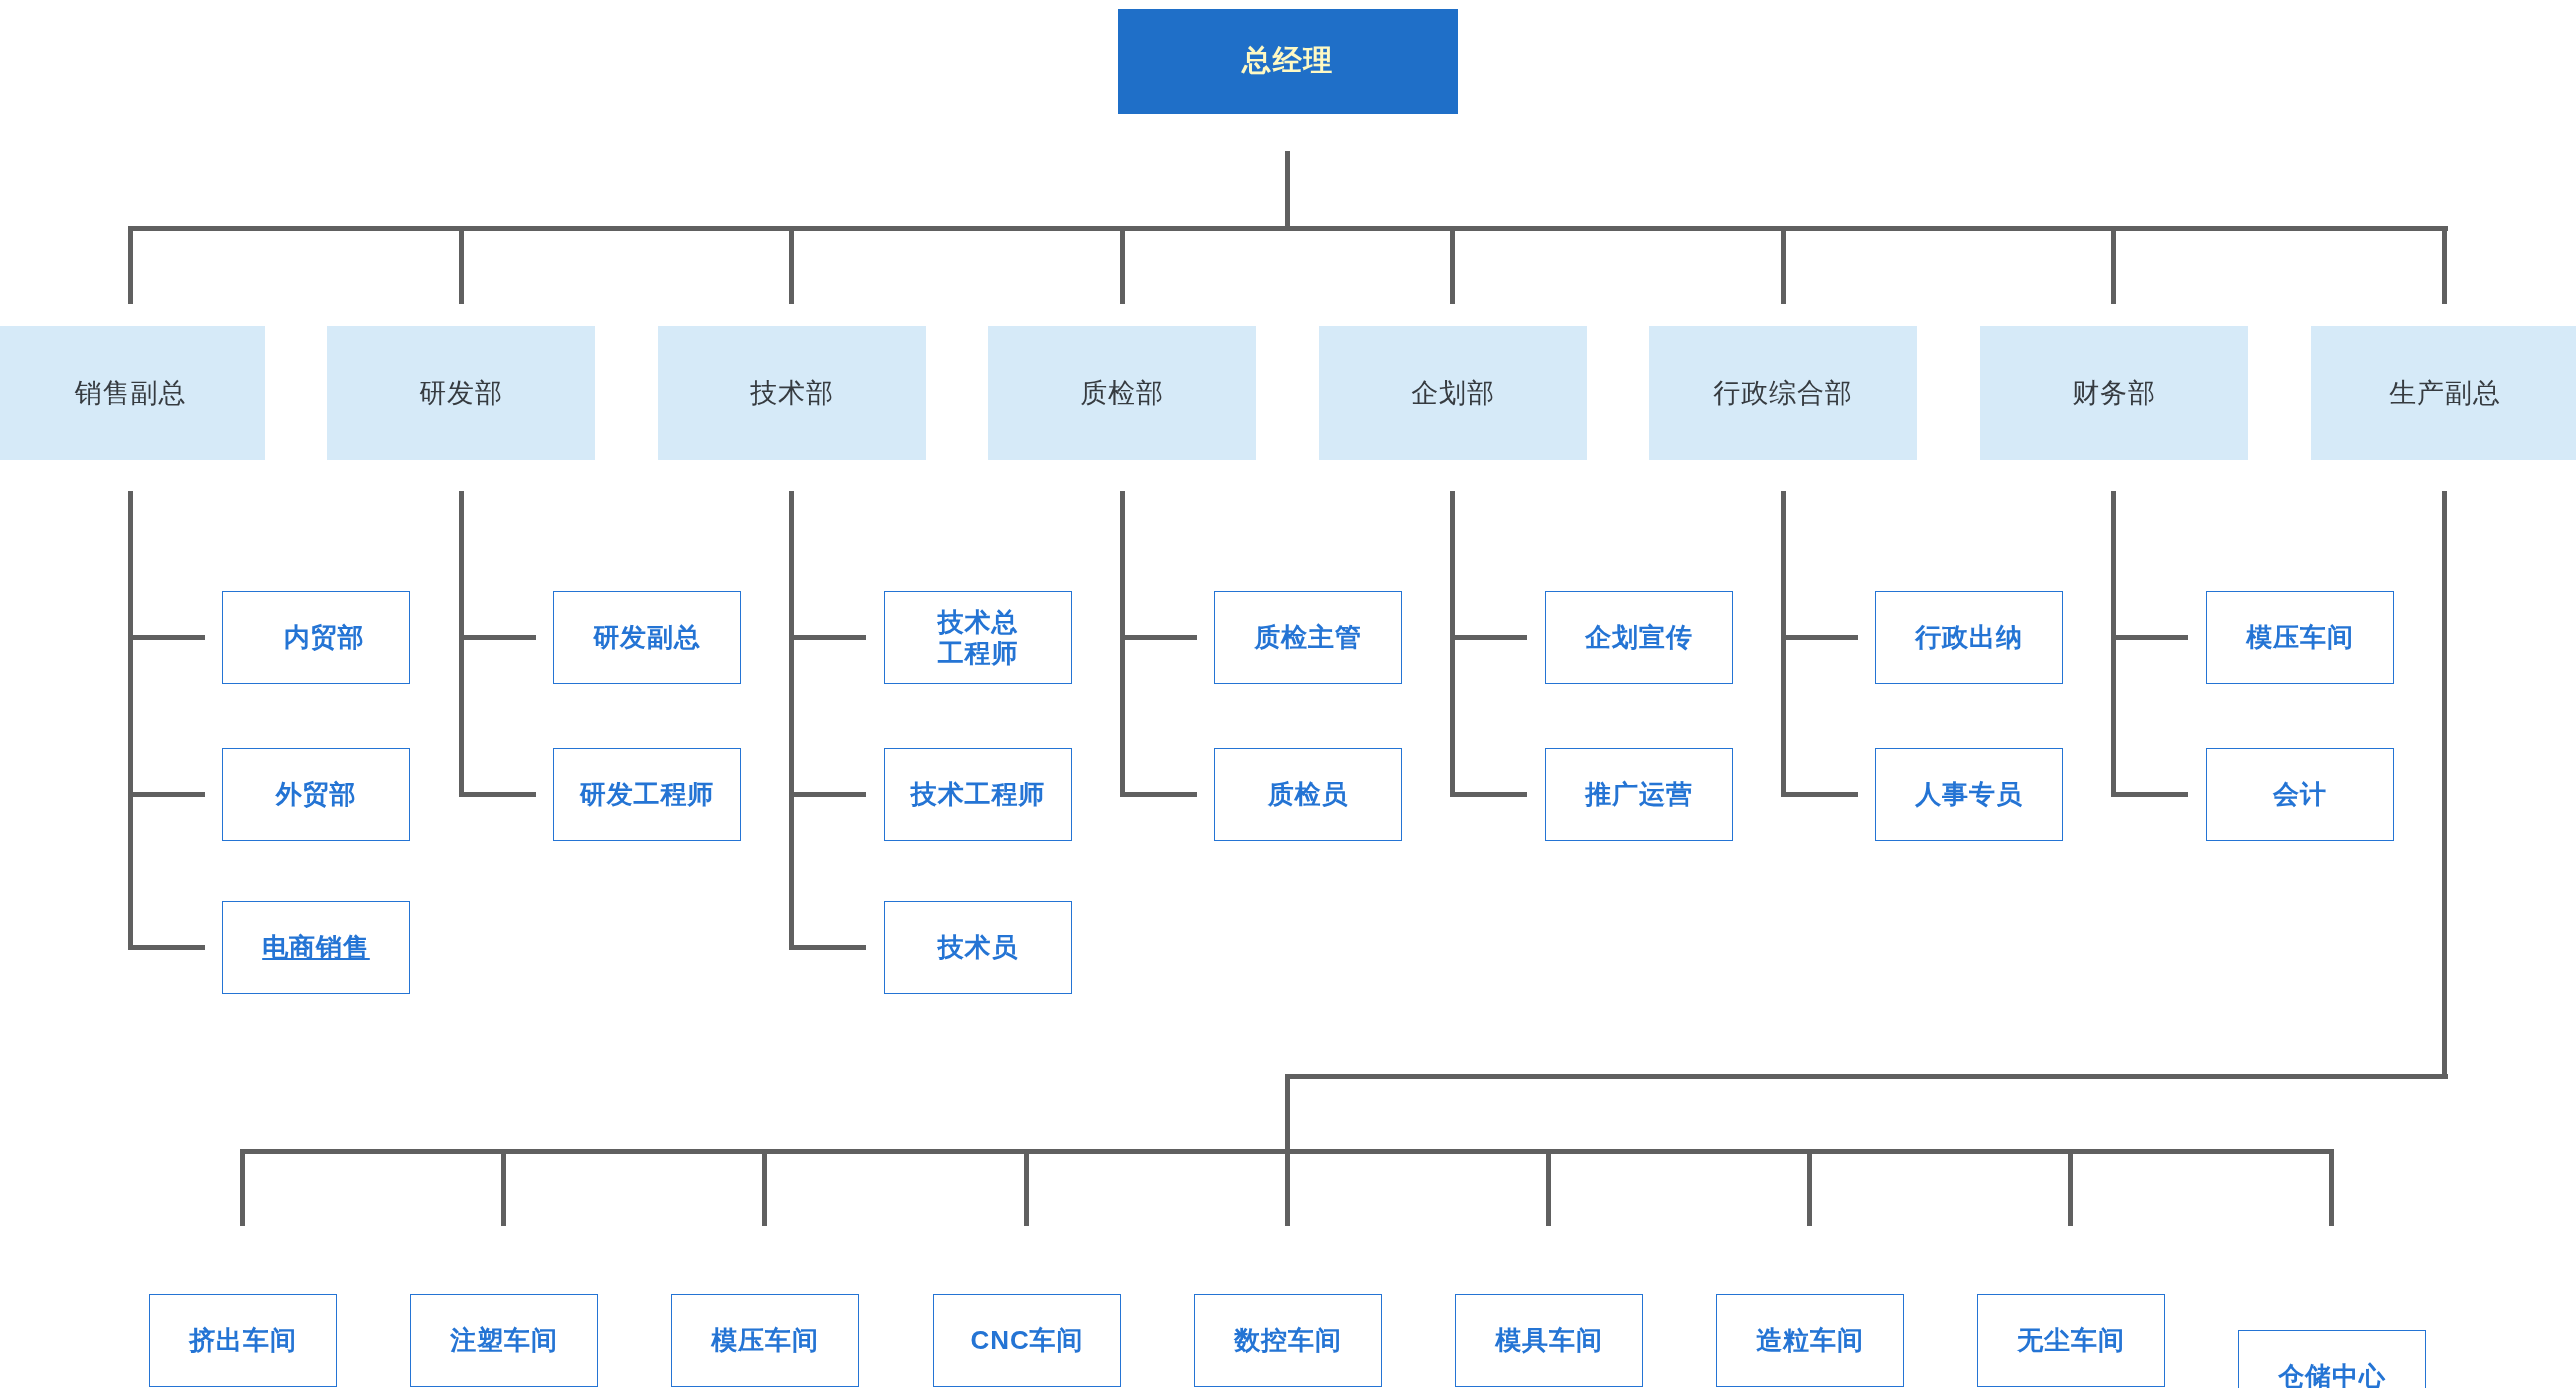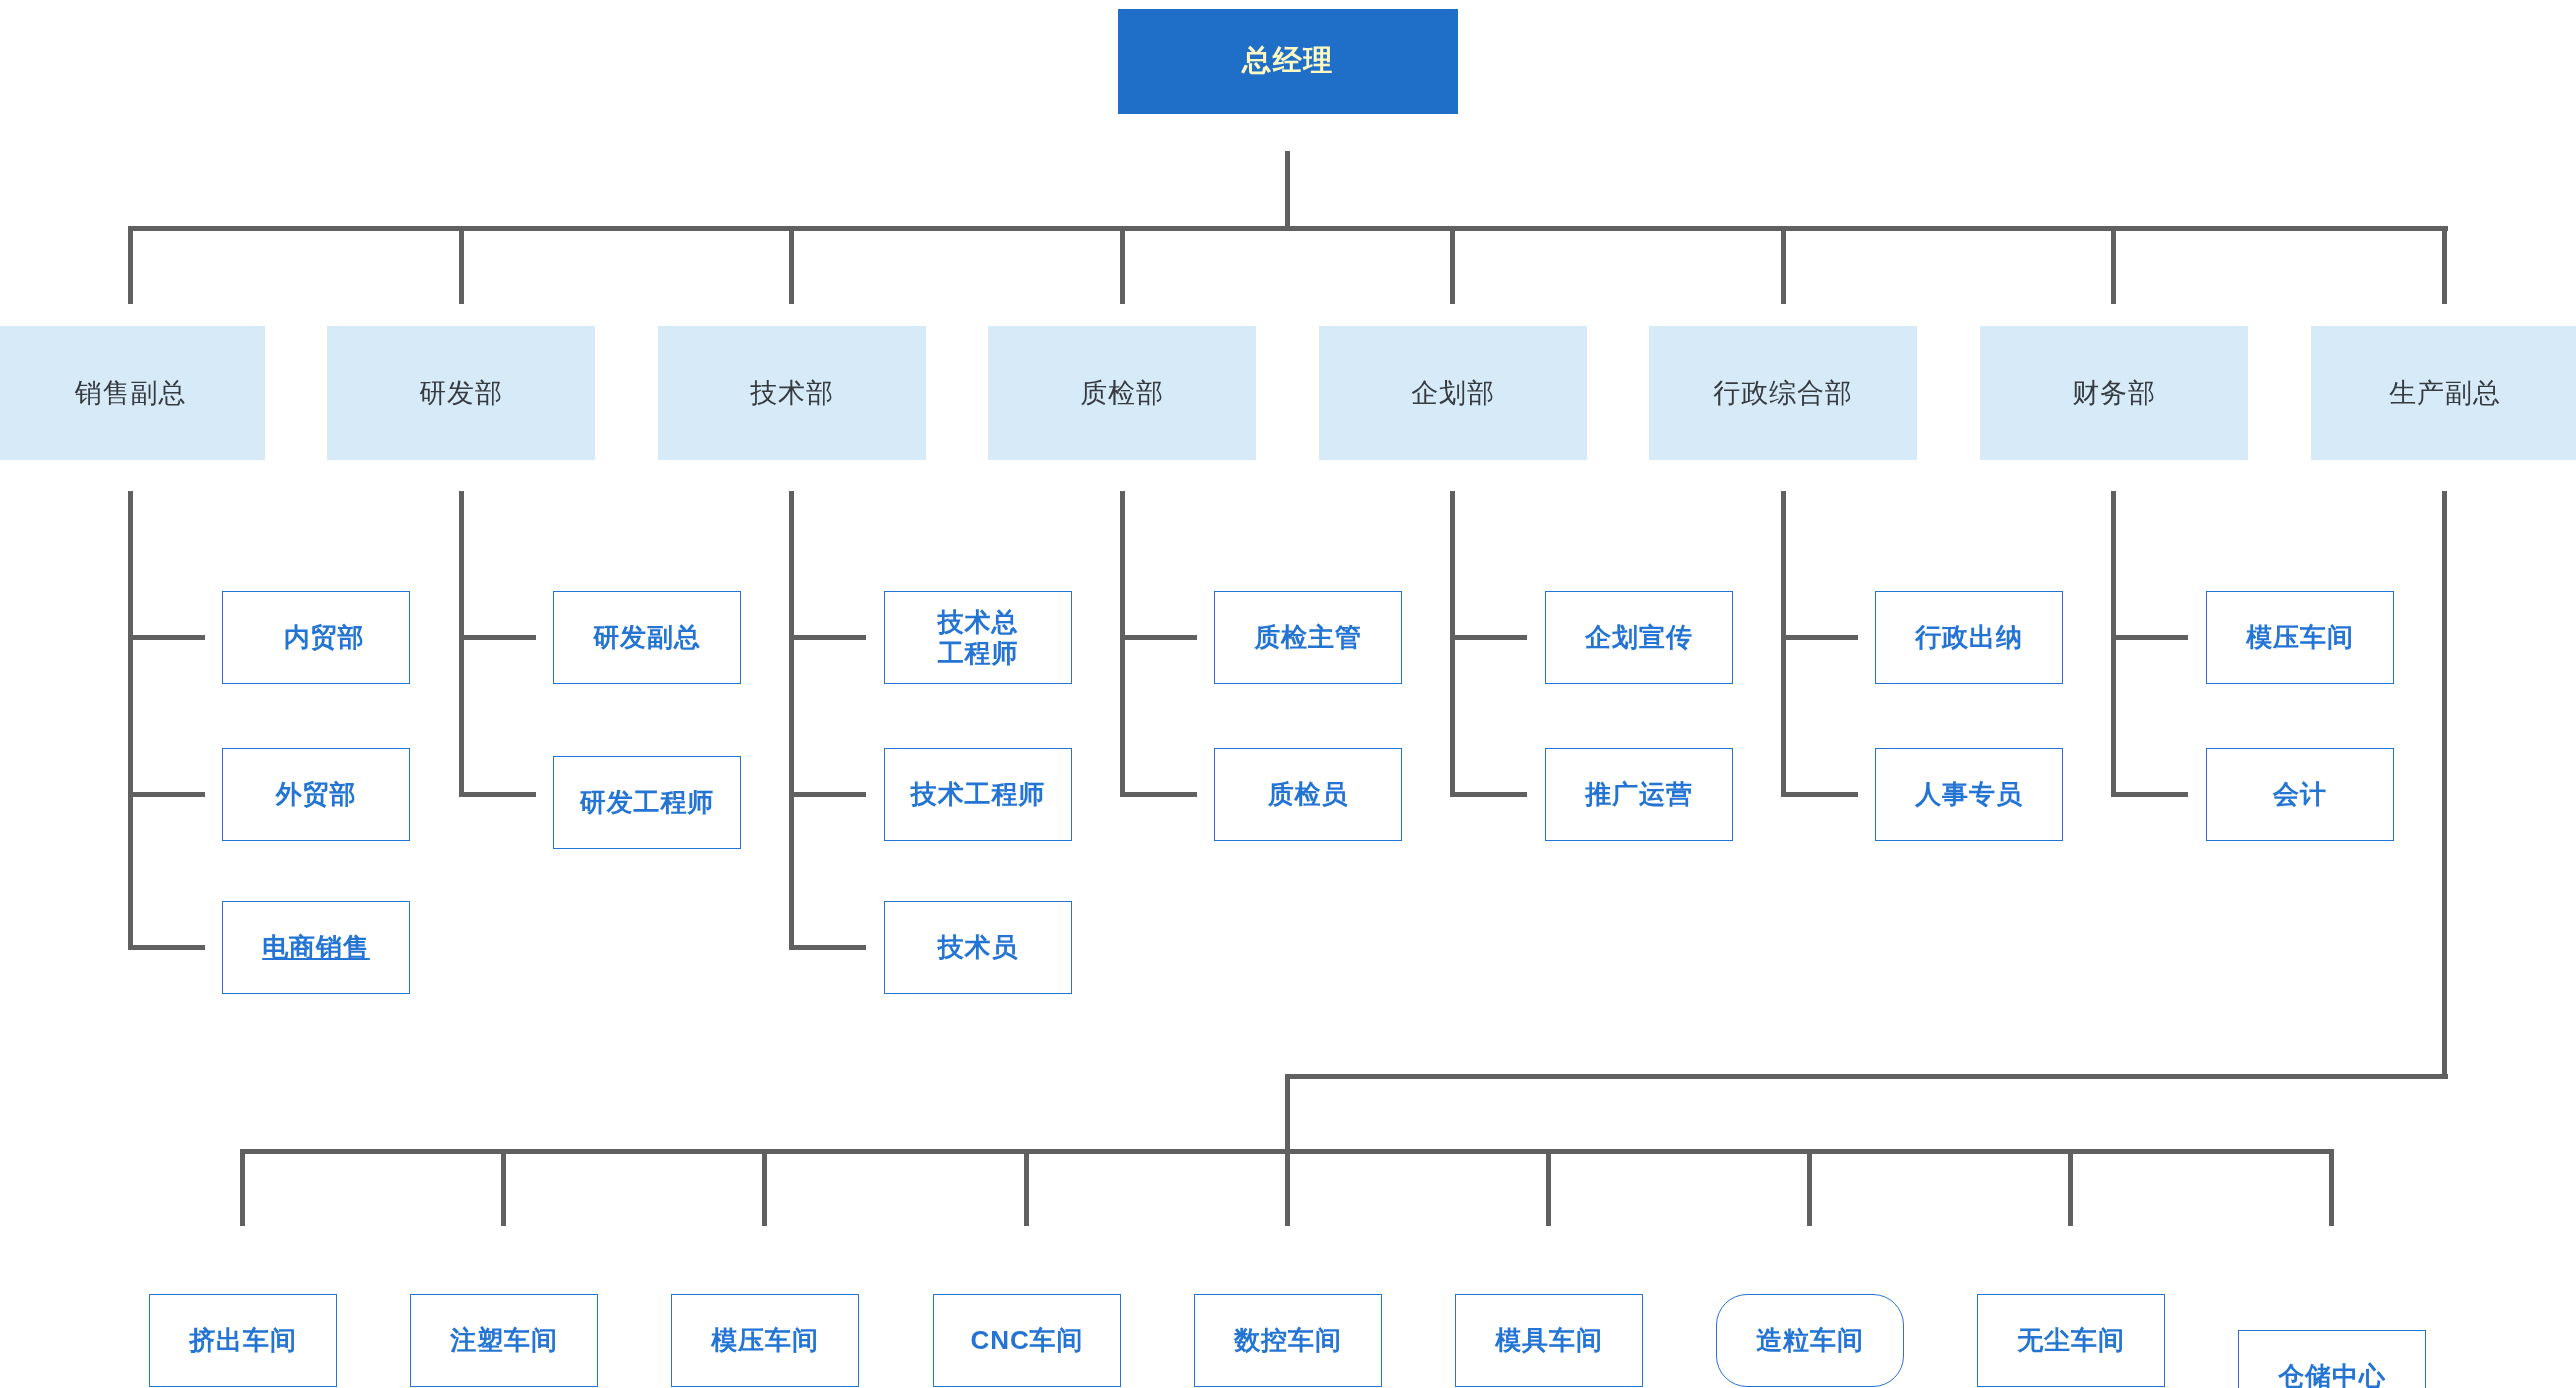--- a/index.html
+++ b/index.html
@@ -73,7 +73,7 @@
   <div class="node node-child" style="left:222px;top:901px;width:188px;height:93px;text-decoration:underline;">电商销售</div>
 
   <div class="node node-child" style="left:553px;top:591px;width:188px;height:93px;">研发副总</div>
-  <div class="node node-child" style="left:553px;top:748px;width:188px;height:93px;margin-top:8px;">研发工程师</div>
+  <div class="node node-child" style="left:553px;top:748px;width:188px;height:93px;">研发工程师</div>
 
   <div class="node node-child" style="left:884px;top:591px;width:188px;height:93px;line-height:31px;">
     <span>

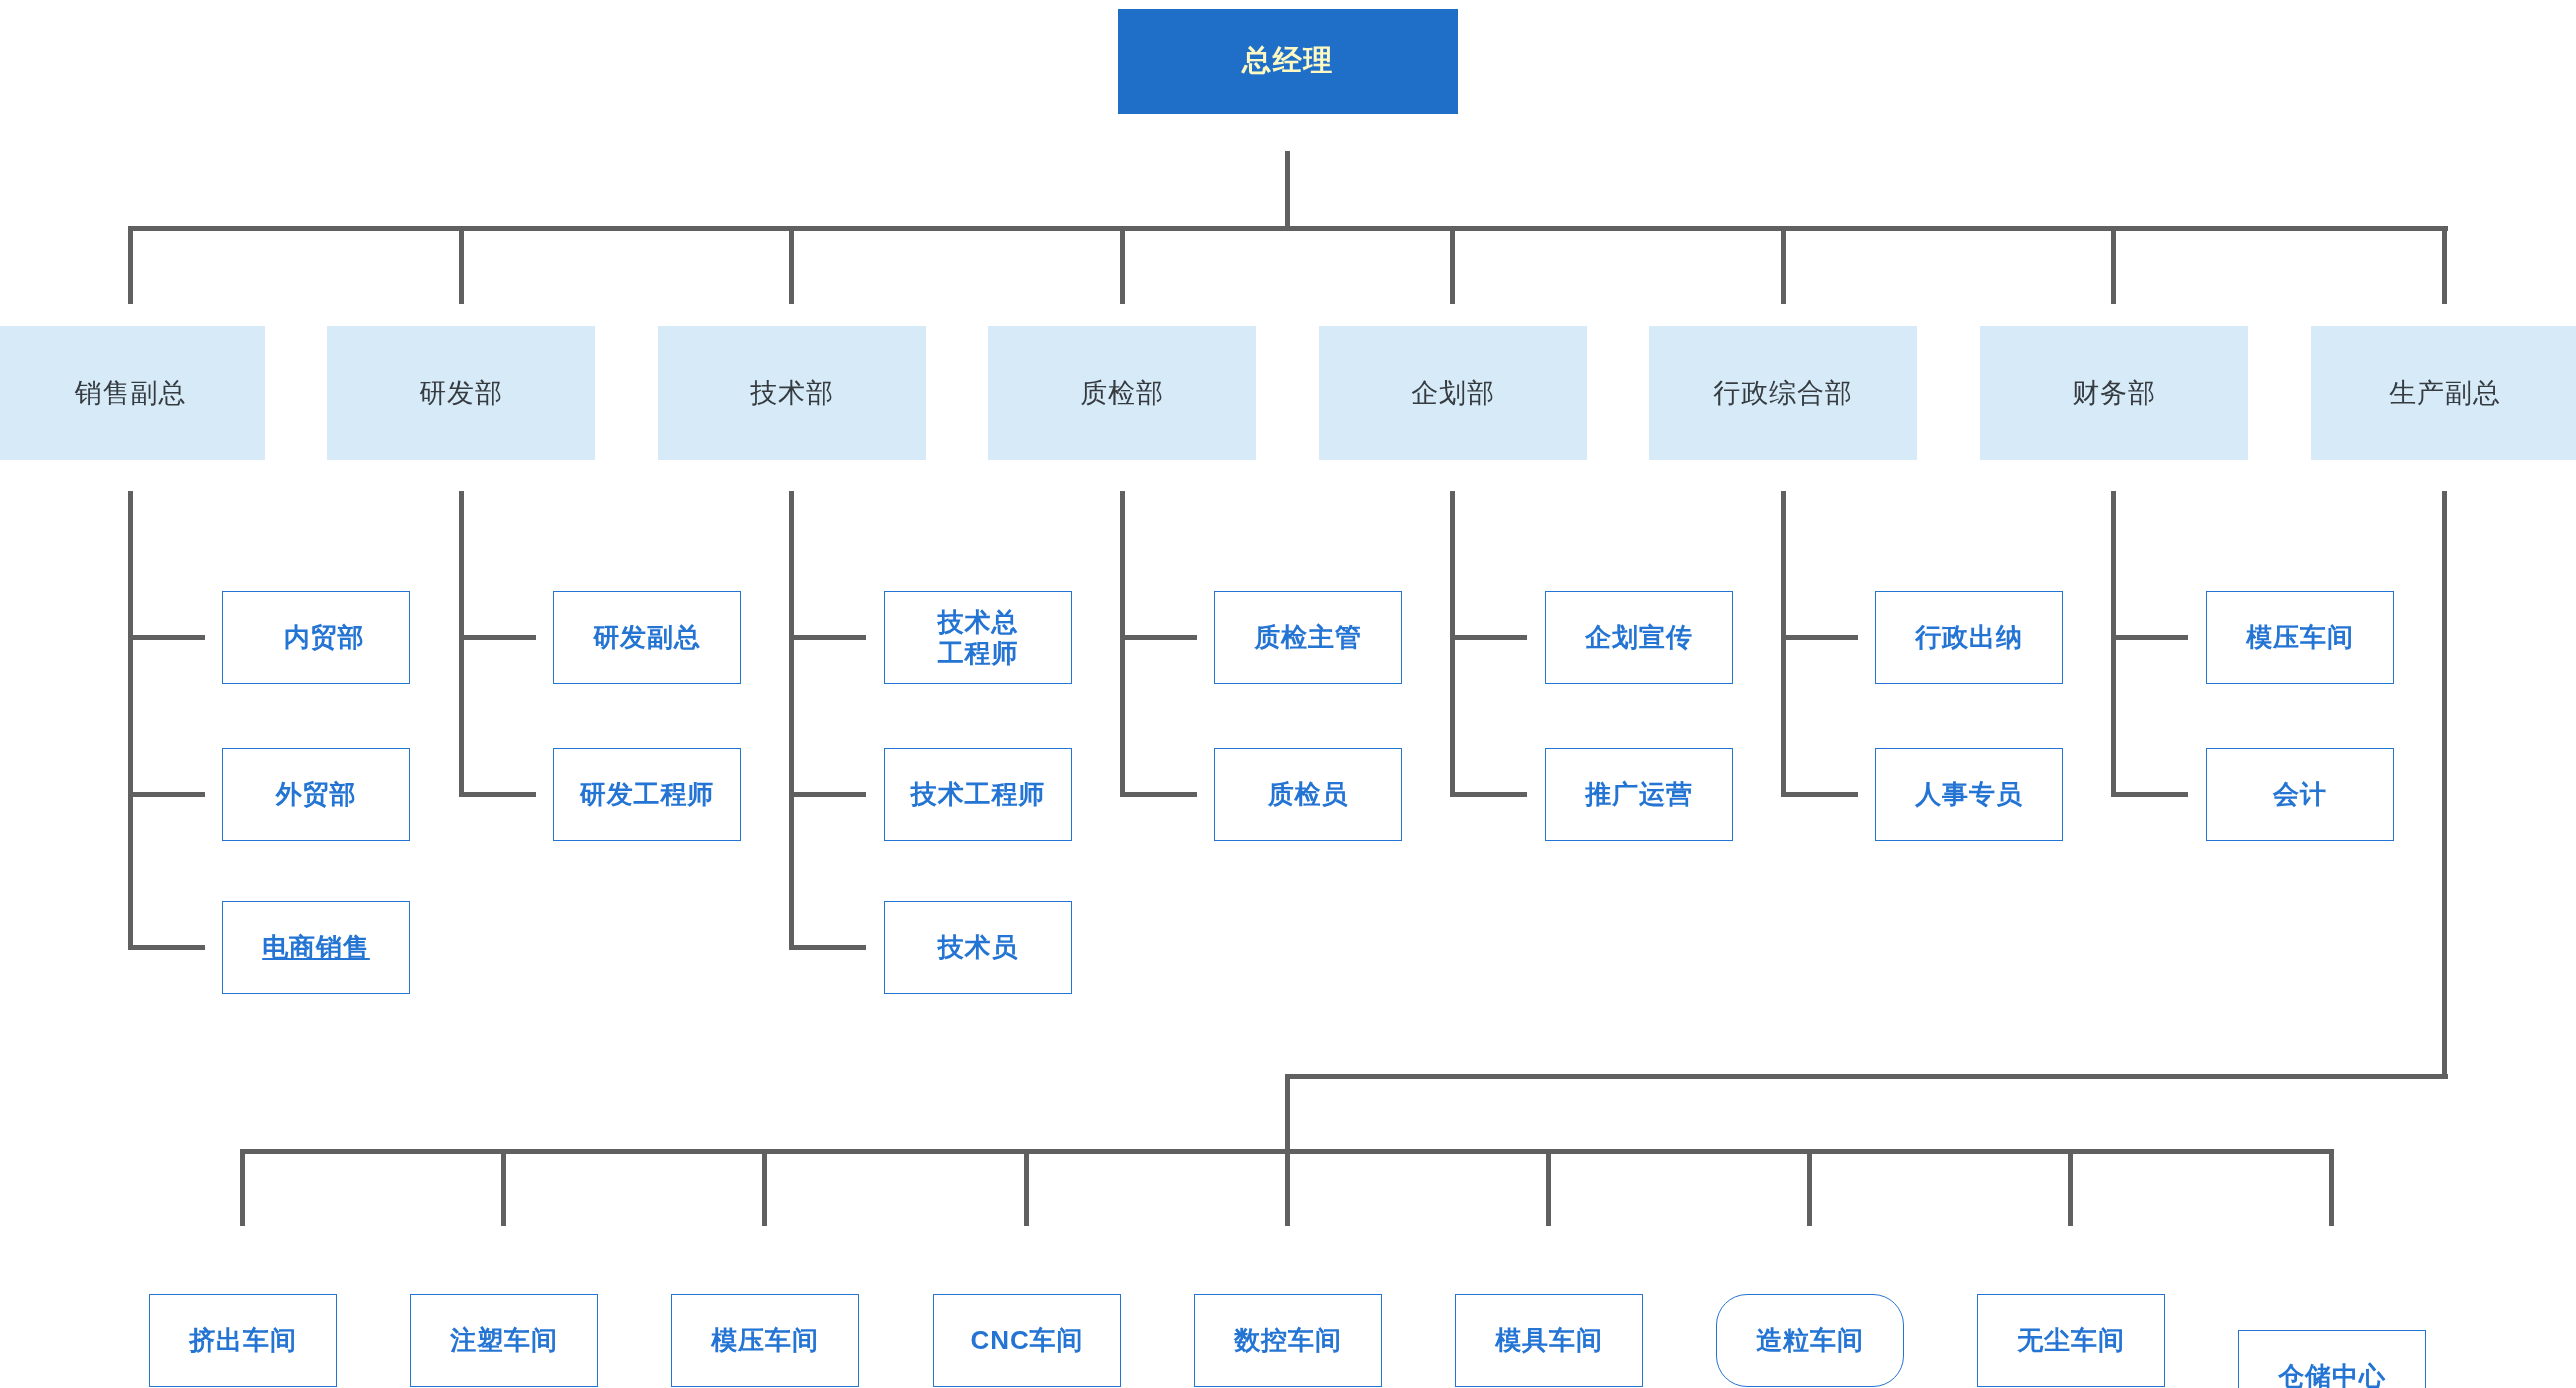--- a/index.html
+++ b/index.html
@@ -116,7 +116,7 @@
   <div class="node node-child" style="left:933px;top:1294px;width:188px;height:93px;">CNC车间</div>
   <div class="node node-child" style="left:1194px;top:1294px;width:188px;height:93px;">数控车间</div>
   <div class="node node-child" style="left:1455px;top:1294px;width:188px;height:93px;">模具车间</div>
-  <div class="node node-child" style="left:1716px;top:1294px;width:188px;height:93px;border-radius:31px;">造粒车间</div>
+  <div class="node node-child" style="left:1716px;top:1294px;width:188px;height:93px;">造粒车间</div>
   <div class="node node-child" style="left:1977px;top:1294px;width:188px;height:93px;">无尘车间</div>
   <div class="node node-child" style="left:2238px;top:1330px;width:188px;height:93px;">仓储中心</div>
 

